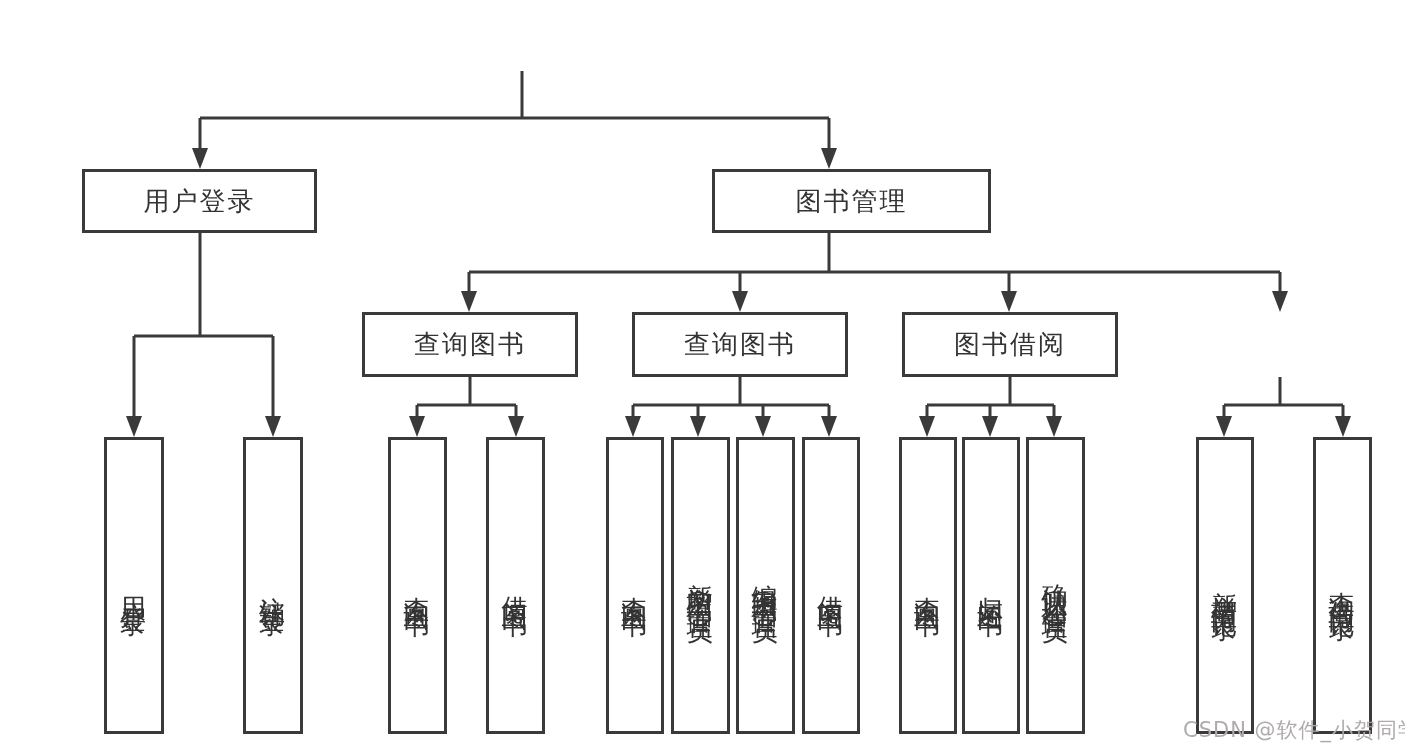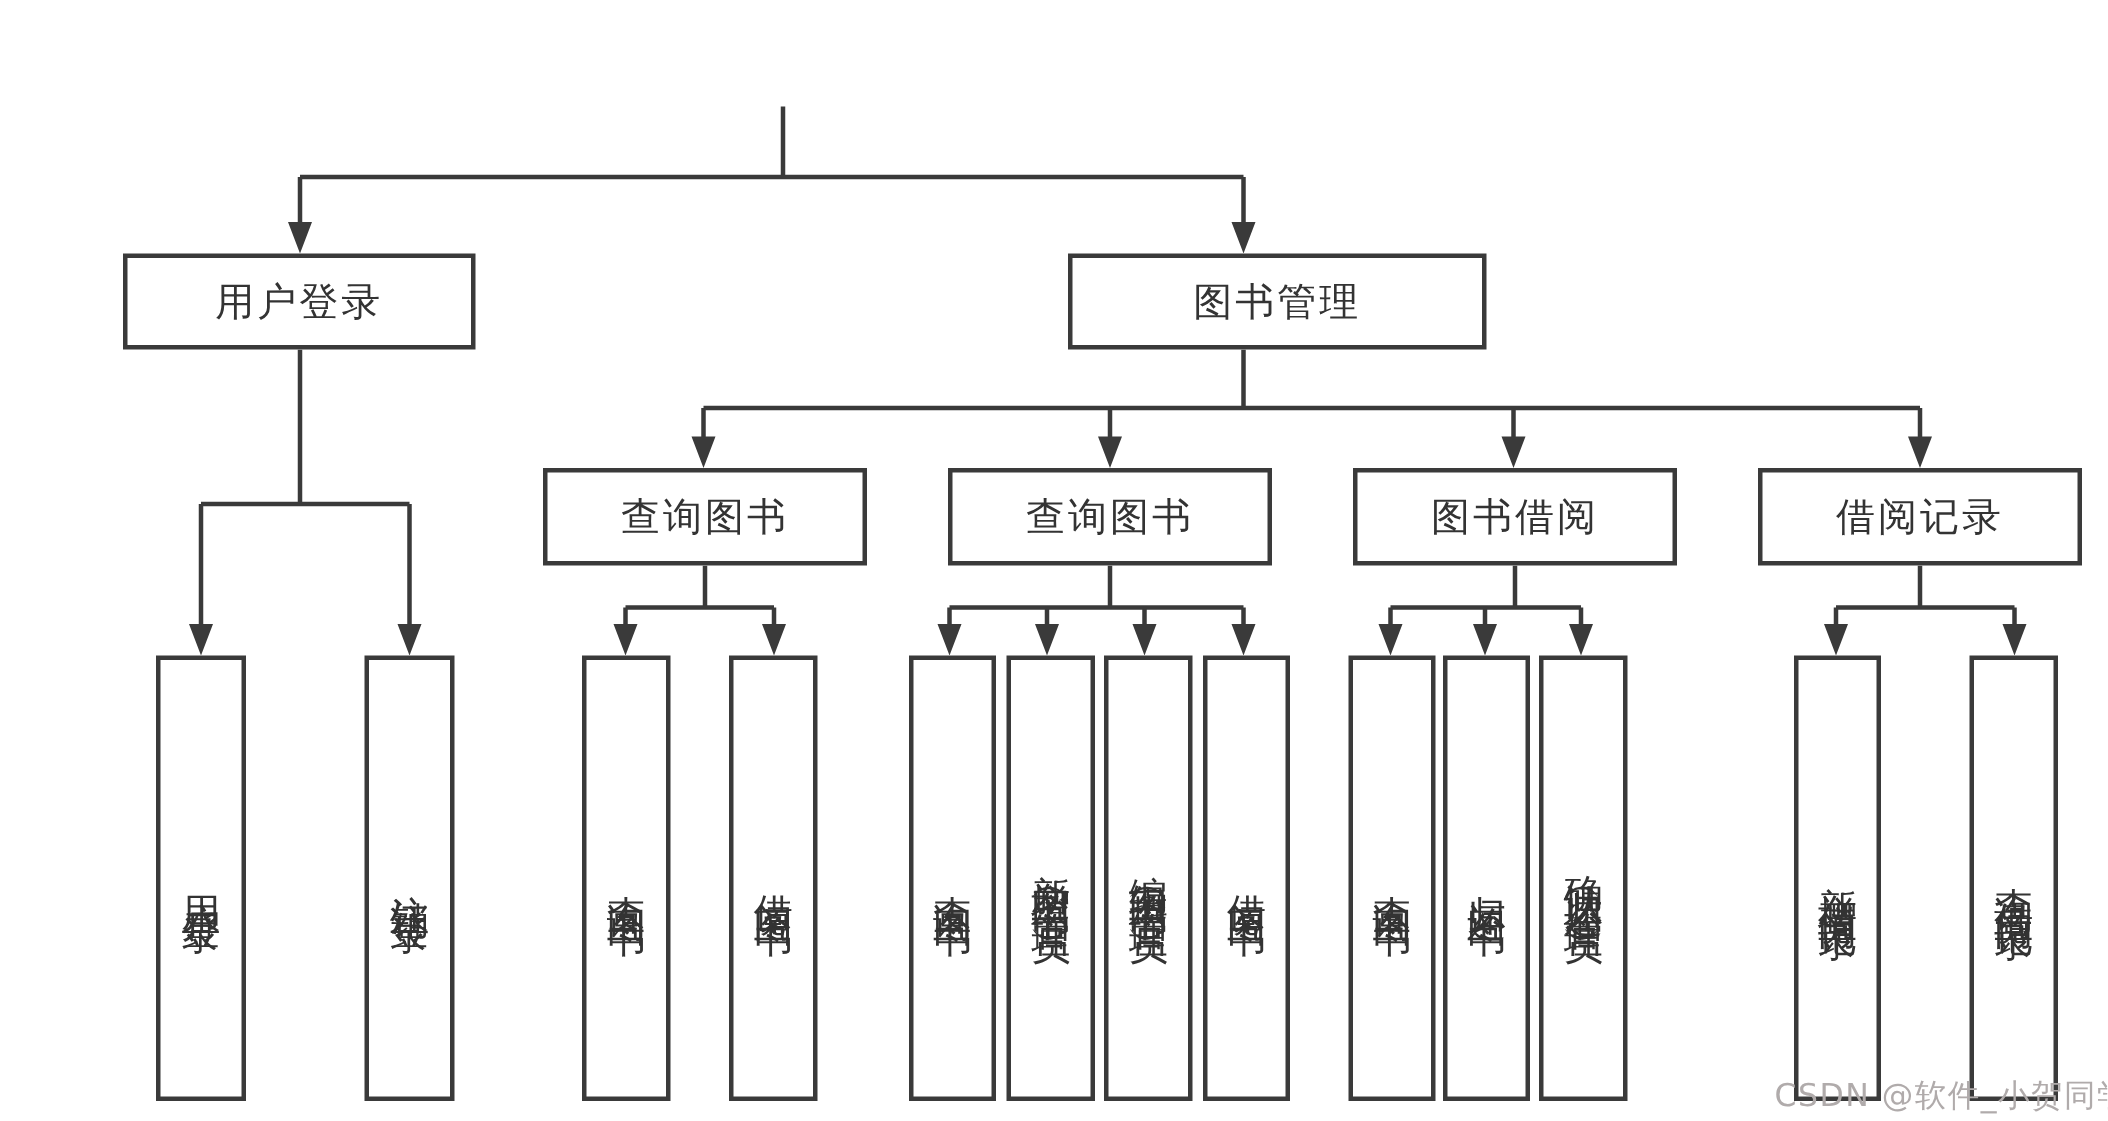--- a/index.html
+++ b/index.html
@@ -78,9 +78,6 @@
   <div class="box" style="left:902px; top:312px; width:216px; height:65px;">
     <span class="lbl">图书借阅</span>
   </div>
-  <div class="box" style="left:1172px; top:312px; width:216px; height:65px;">
-    <span class="lbl">借阅记录</span>
-  </div>
 
   <div class="box" style="left:104px; top:437px; width:60px; height:297px;">
     <span class="vlbl">用户登录</span>

